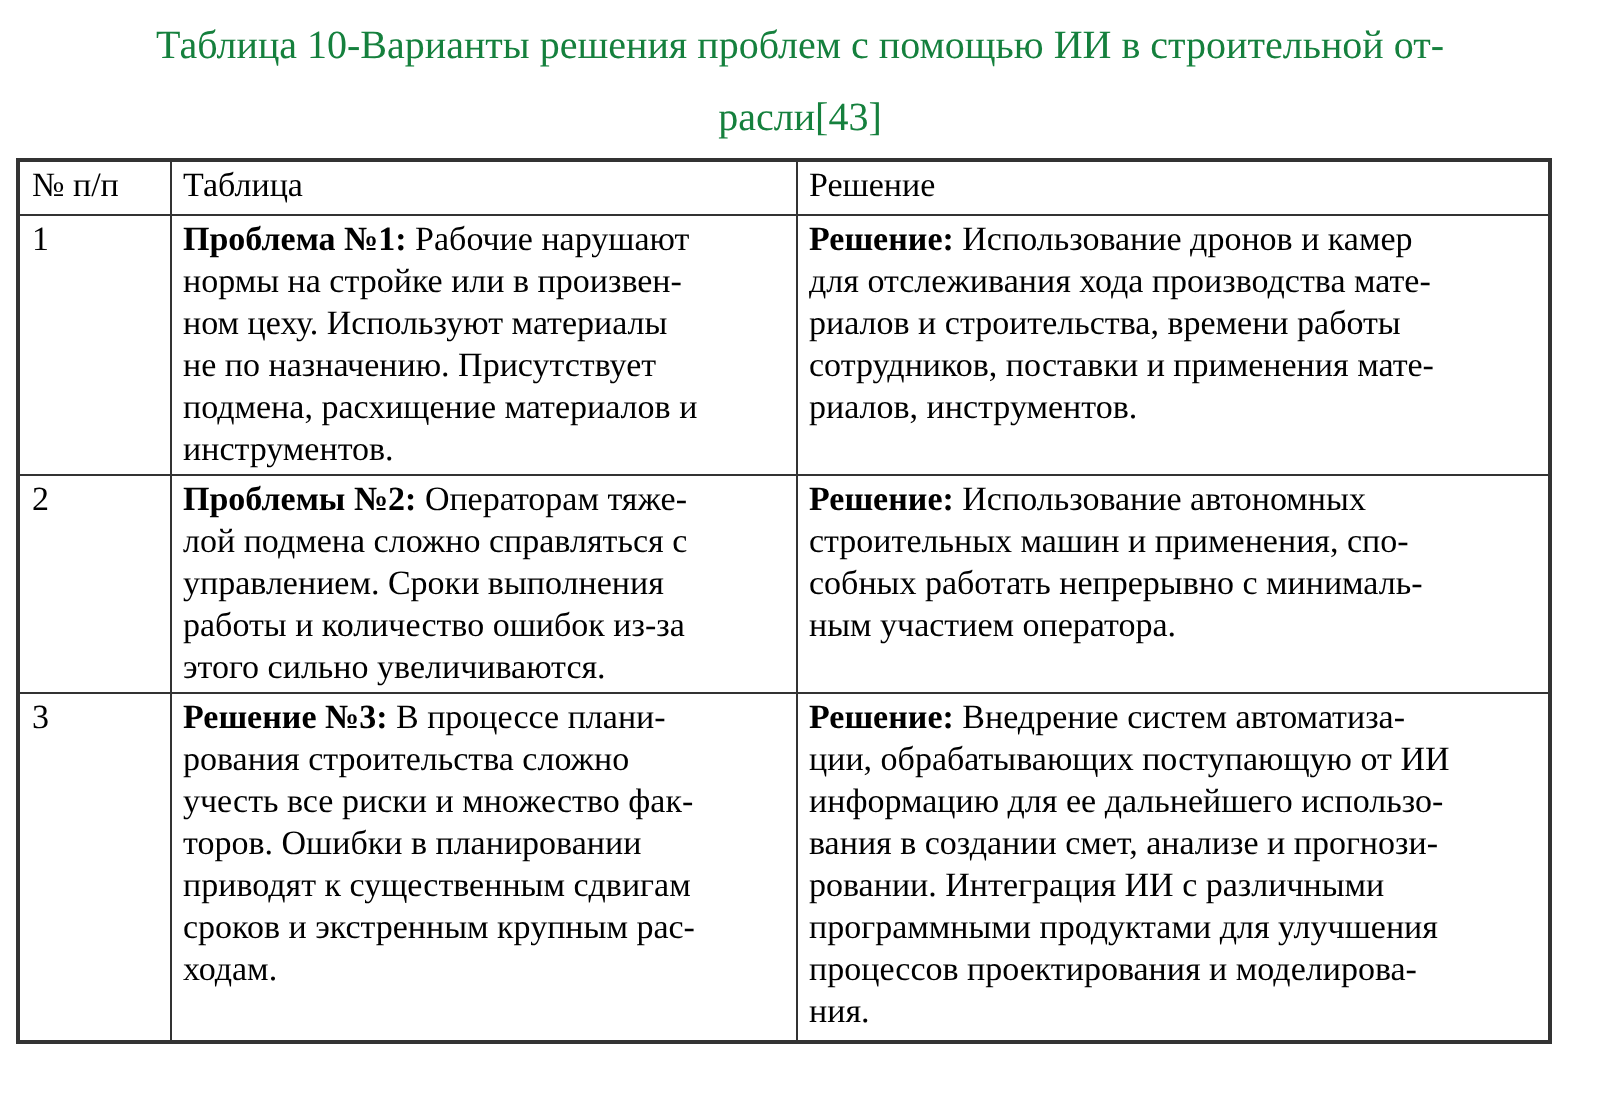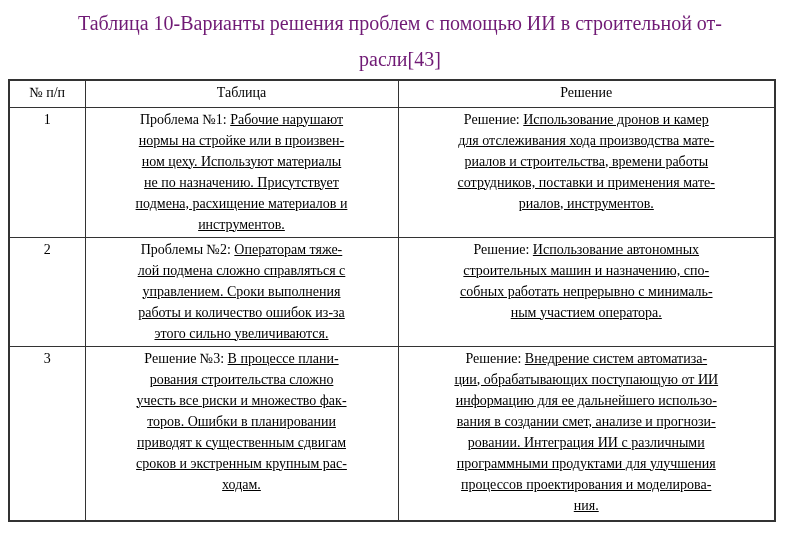--- a/index.html
+++ b/index.html
@@ -20,7 +20,7 @@
     font-size: 20px;
     line-height: 36px;
     white-space: pre-line;
-    color: #701a75;
+    color: #15803d;
   }
   table.doc-table {
     border-collapse: collapse;

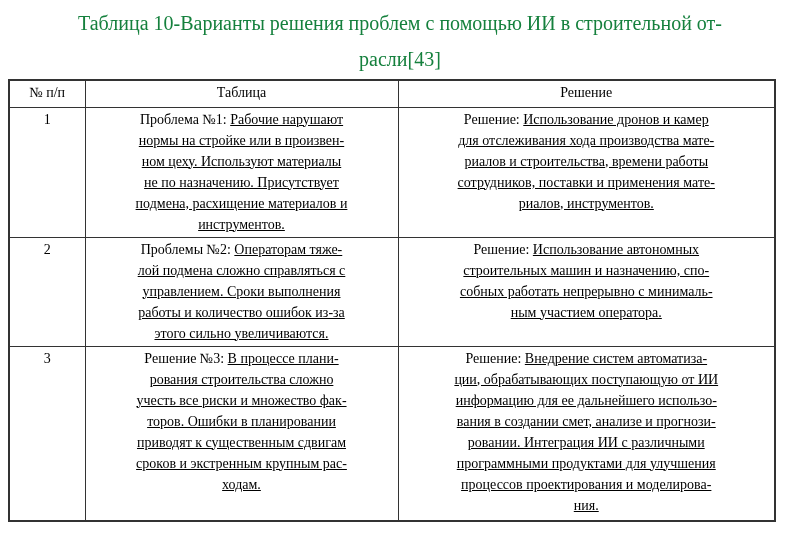--- a/index.html
+++ b/index.html
@@ -34,9 +34,9 @@
   table.doc-table td {
     border: 1px solid #333333;
     vertical-align: top;
-    text-align: center;
+    text-align: left;
     padding: 1px 6px 0 6px;
-    font-size: 14px;
+    font-size: 17px;
     line-height: 21px;
     font-weight: normal;
     overflow: hidden;

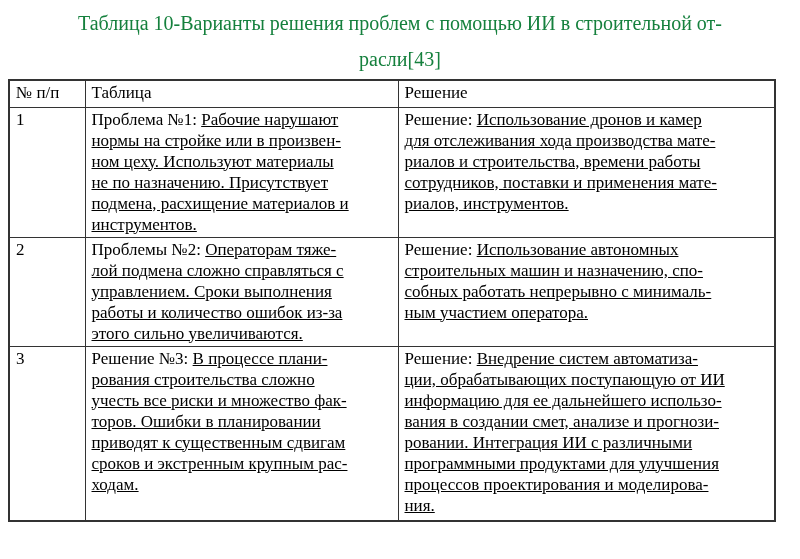--- a/index.html
+++ b/index.html
@@ -47,7 +47,7 @@
   tr.r2   { height: 109px; }
   tr.r3   { height: 175px; }
   .lbl {
-    font-weight: normal;
+    font-weight: bold;
   }
   .flow {
     white-space: pre-line;

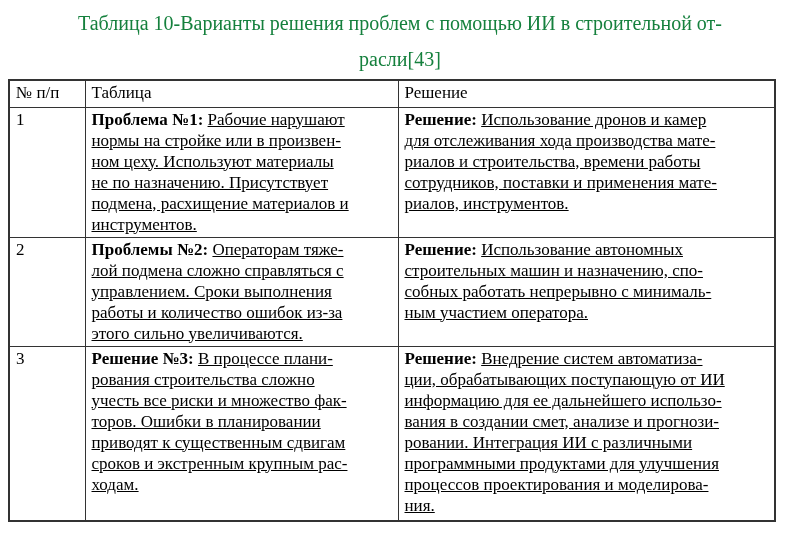--- a/index.html
+++ b/index.html
@@ -51,7 +51,6 @@
   }
   .flow {
     white-space: pre-line;
-    text-decoration: underline;
   }
 </style>
 </head>

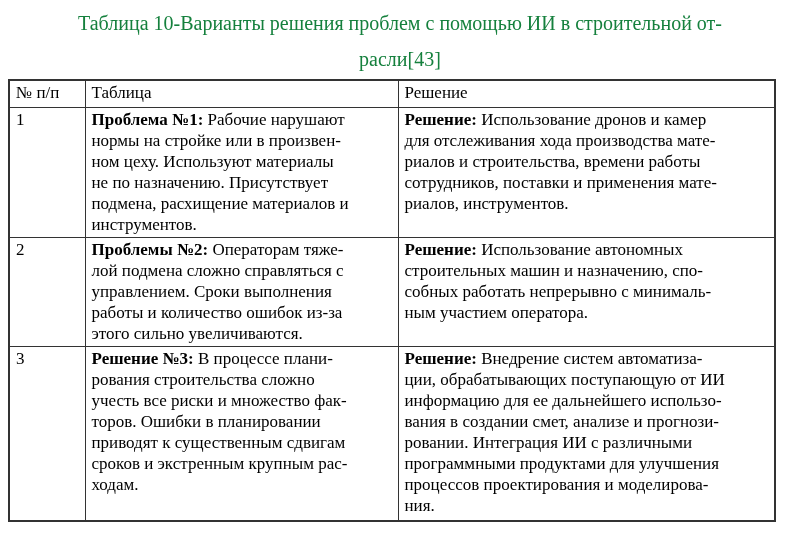--- a/index.html
+++ b/index.html
@@ -97,7 +97,7 @@
 работы и количество ошибок из-за
 этого сильно увеличиваются.</span></td>
         <td><b class="lbl">Решение:</b> <span class="flow">Использование автономных
-строительных машин и назначению, спо-
+строительных машин и применения, спо-
 собных работать непрерывно с минималь-
 ным участием оператора.</span></td>
       </tr>

